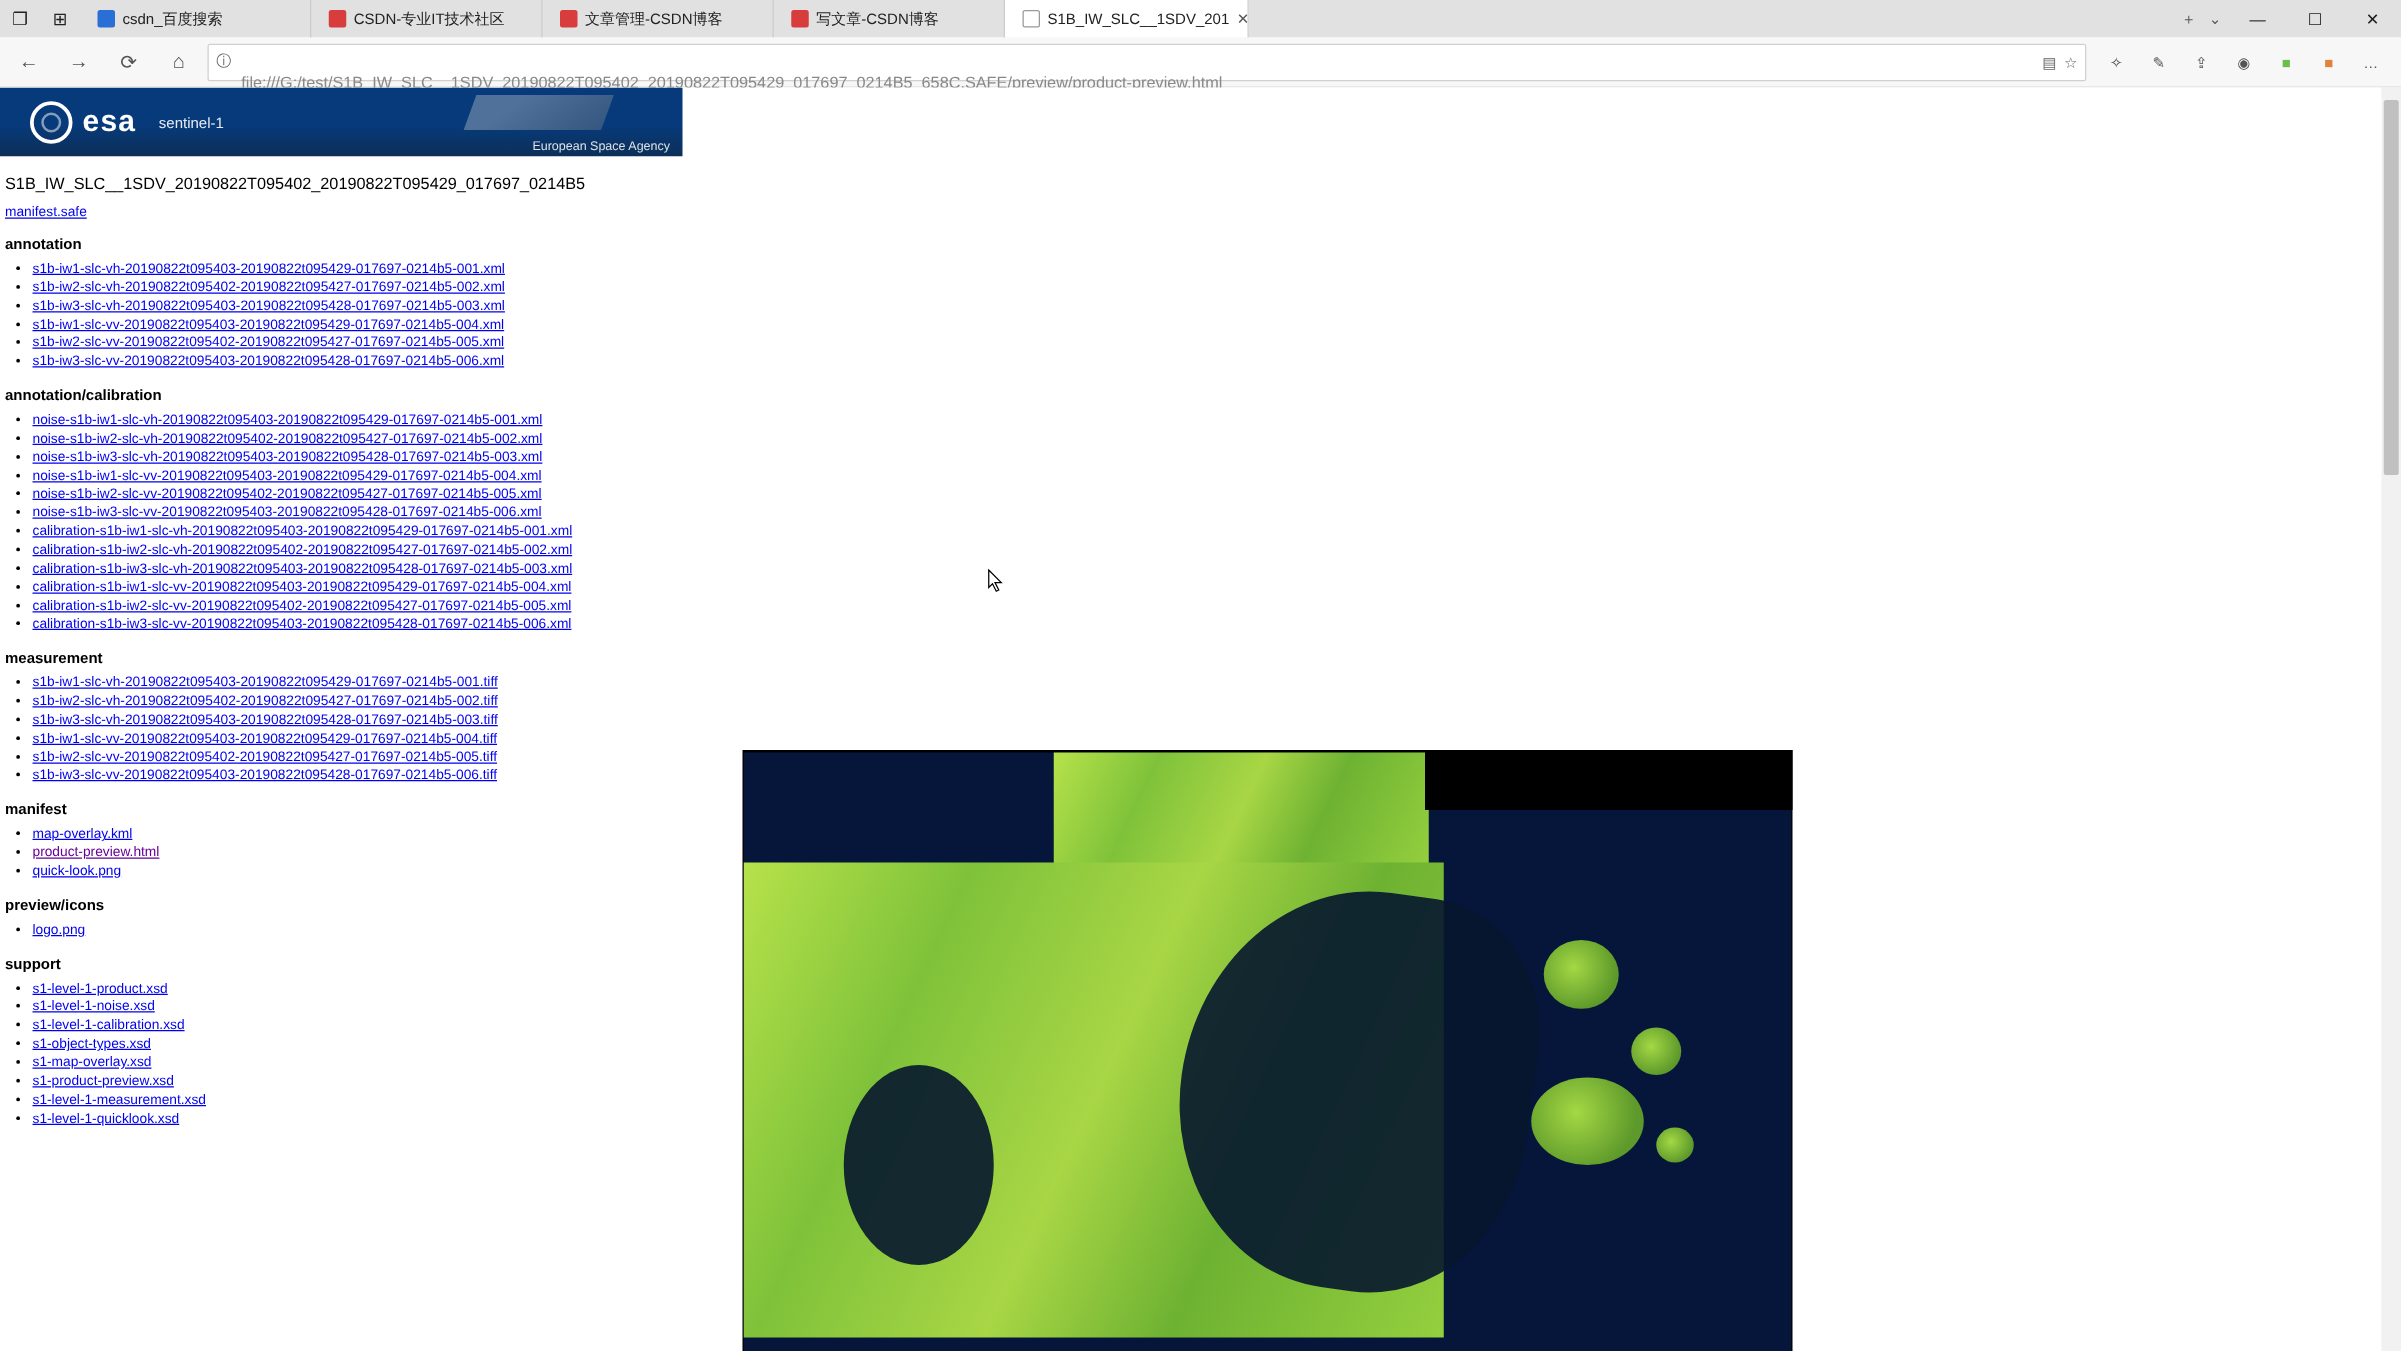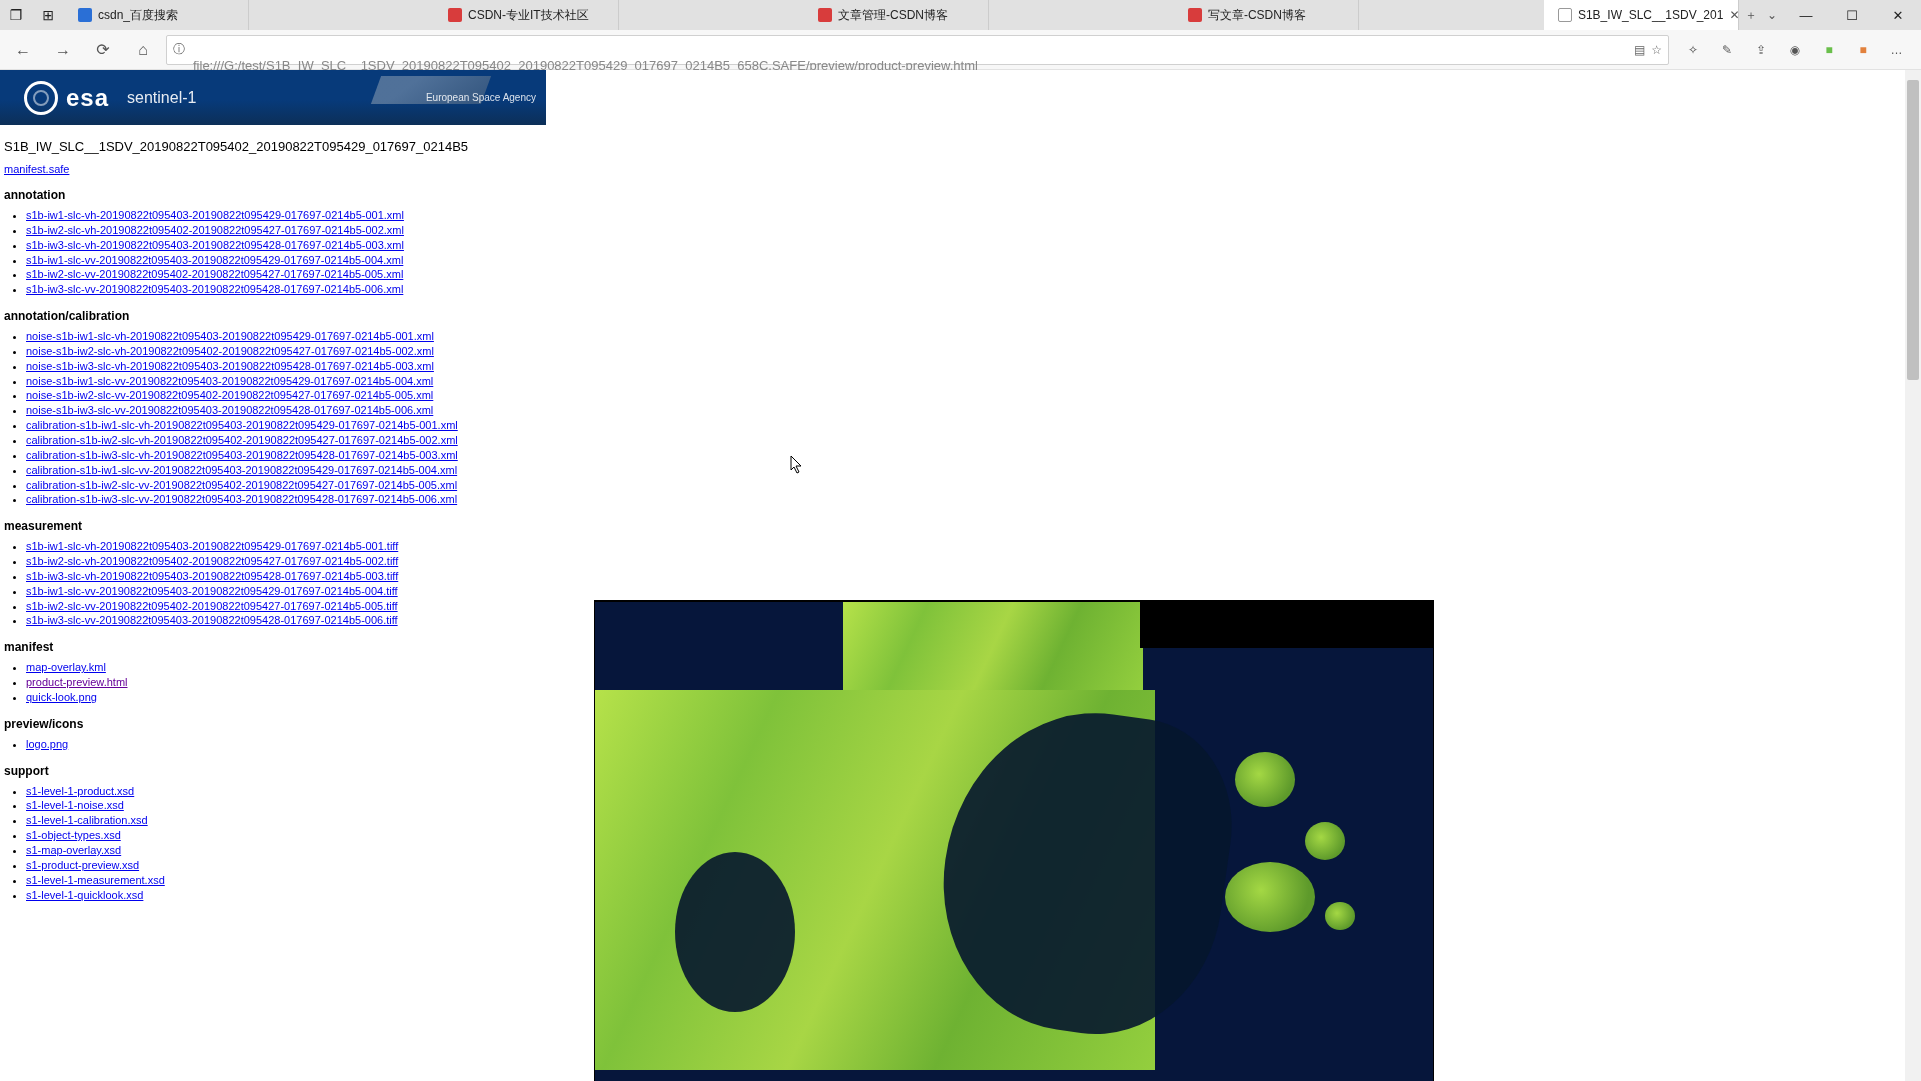--- a/index.html
+++ b/index.html
@@ -9,7 +9,7 @@
   
   .win-strip { height: 30px; background: #e1e1e1; display: flex; align-items: stretch; }
   .win-strip .sys-btn { width: 32px; display:flex; align-items:center; justify-content:center; color:#222; font-size:14px; }
-  .tabs-row { display:flex; flex:1; align-items:stretch;justify-content:space-between; }
+  .tabs-row { display:flex; flex:1; align-items:stretch; }
   .tab { display:flex; align-items:center; gap:6px; padding:0 14px; border-right:1px solid #ccc; max-width:195px; min-width:185px; overflow:hidden; white-space:nowrap; text-overflow:ellipsis; font-size:12px; color:#222; }
   .tab.active { background:#ffffff; }
   .tab .fav { width:14px; height:14px; border-radius:2px; display:inline-block; flex:0 0 14px; }

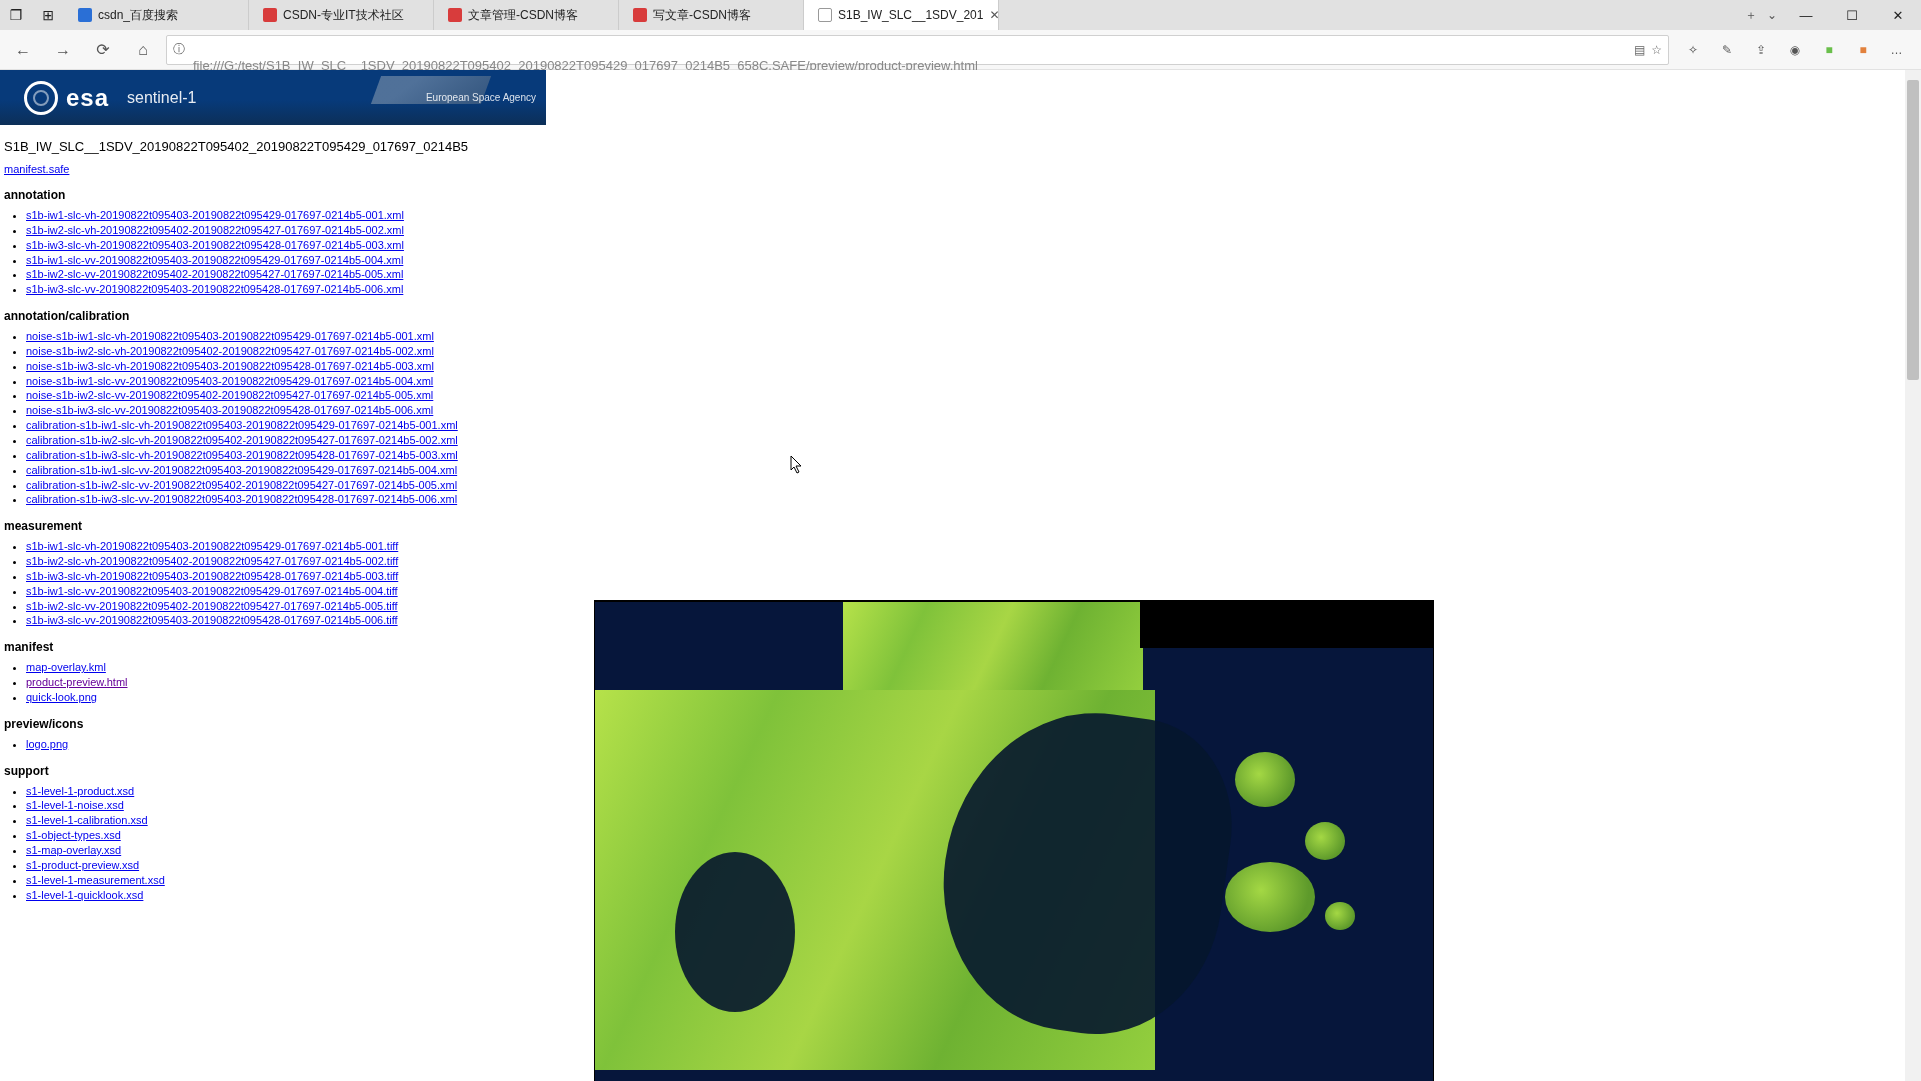--- a/index.html
+++ b/index.html
@@ -41,7 +41,7 @@
   .banner .esa-circle { width:34px; height:34px; border:3px solid #fff; border-radius:50%; position:relative; }
   .banner .esa-circle::after{ content:""; position:absolute; inset:6px; border:2px solid #fff; border-radius:50%; opacity:.5; }
   .banner .esa-text { font-size:24px; letter-spacing:1px; }
-  .banner .mission { font-size:16px; margin-left:18px; opacity:.9;text-align:center; }
+  .banner .mission { font-size:12px; margin-left:18px; opacity:.9;text-align:center; }
   .banner .agency { position:absolute; right:10px; bottom:22px; font-size:10px; opacity:.85; }
   .banner .craft { position:absolute; right:60px; top:6px; width:110px; height:28px; background:linear-gradient(135deg,#a9b4bf 30%, #6d7a86 100%); transform:skewX(-20deg); opacity:.45; }
 

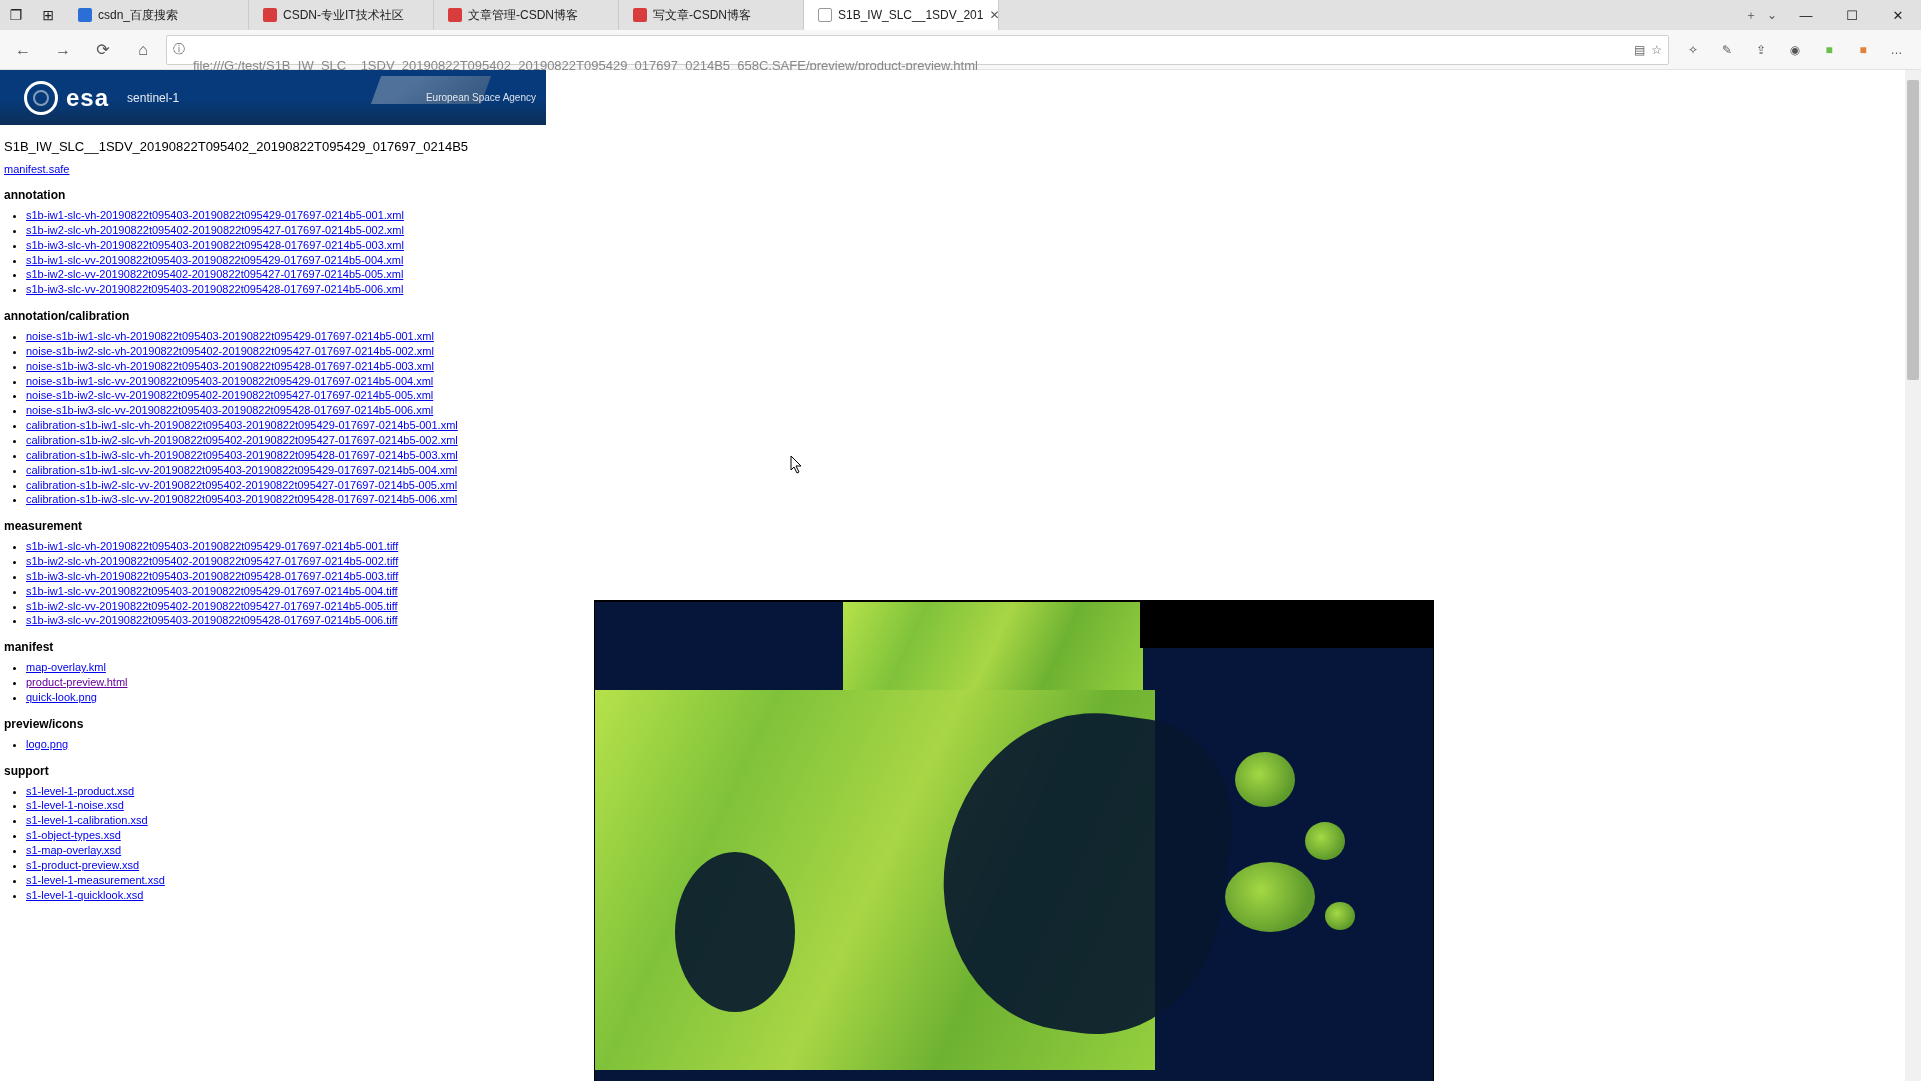--- a/index.html
+++ b/index.html
@@ -42,7 +42,7 @@
   .banner .esa-circle::after{ content:""; position:absolute; inset:6px; border:2px solid #fff; border-radius:50%; opacity:.5; }
   .banner .esa-text { font-size:24px; letter-spacing:1px; }
   .banner .mission { font-size:12px; margin-left:18px; opacity:.9;text-align:center; }
-  .banner .agency { position:absolute; right:10px; bottom:22px; font-size:10px; opacity:.85; }
+  .banner .agency { position:absolute; right:10px; bottom:2px; font-size:10px; opacity:.85; }
   .banner .craft { position:absolute; right:60px; top:6px; width:110px; height:28px; background:linear-gradient(135deg,#a9b4bf 30%, #6d7a86 100%); transform:skewX(-20deg); opacity:.45; }
 
   

